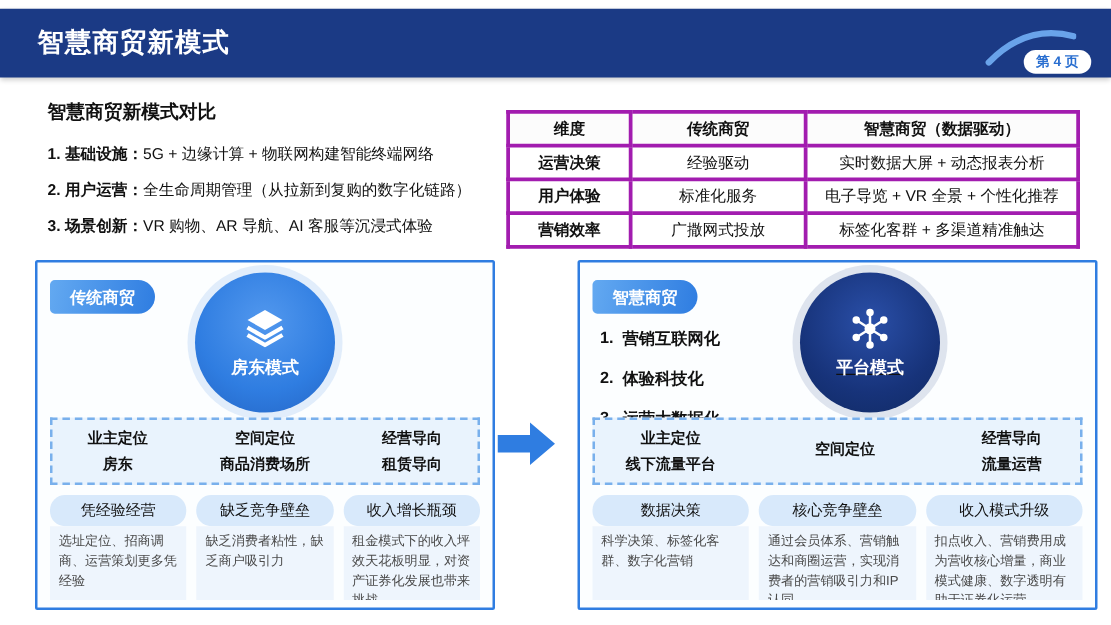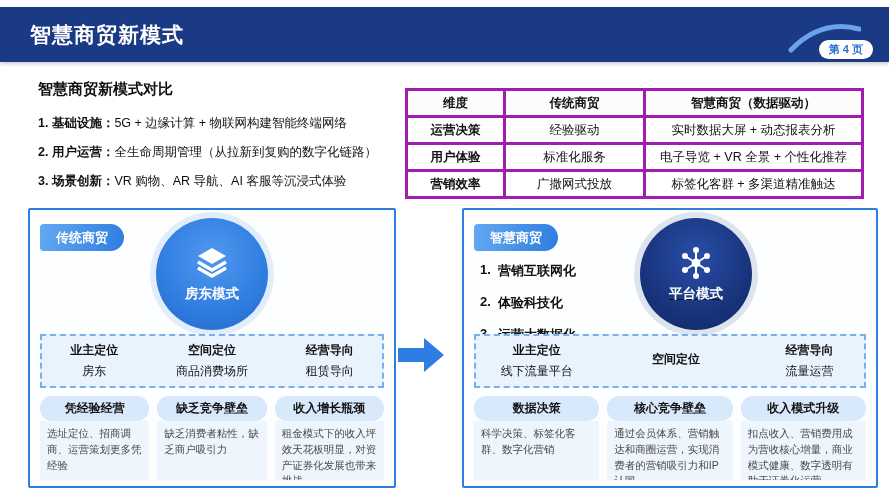--- a/index.html
+++ b/index.html
@@ -48,7 +48,7 @@
   .pos-cell{text-align:center;}
   .f1{flex:1;} .f13{flex:1.3;} .f09{flex:0.9;} .f125{flex:1.25;}
   .pos-title{font-weight:bold;font-size:12px;margin-bottom:4px;}
-  .pos-value{font-weight:normal;font-size:12px;}
+  .pos-value{font-weight:bold;font-size:12px;}
 
   .points{position:absolute;left:10px;right:10px;top:186px;bottom:6px;display:flex;gap:8px;}
   .point{flex:1;display:flex;flex-direction:column;}

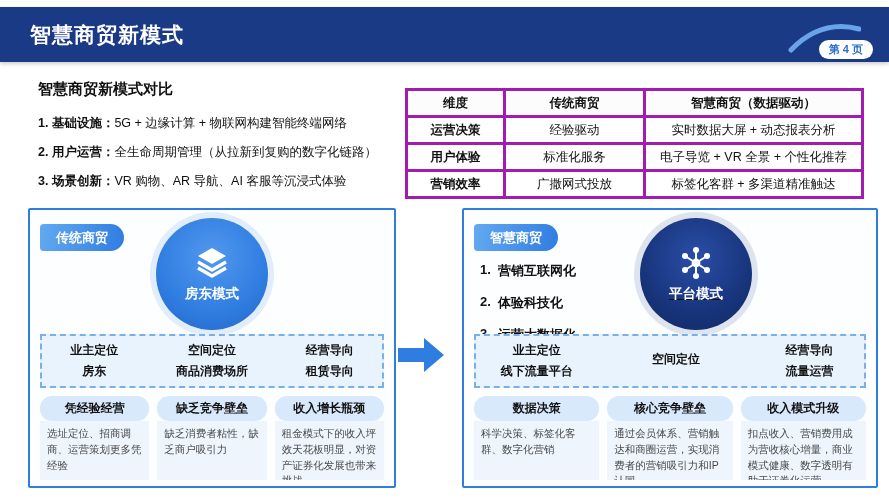--- a/index.html
+++ b/index.html
@@ -52,7 +52,7 @@
 
   .points{position:absolute;left:10px;right:10px;top:186px;bottom:6px;display:flex;gap:8px;}
   .point{flex:1;display:flex;flex-direction:column;}
-  .pt-title{background:var(--chip-head);font-weight:bold;font-size:12px;text-align:center;padding:4px 0;border-radius:12px;}
+  .pt-title{background:var(--chip-head);font-weight:normal;font-size:12px;text-align:center;padding:4px 0;border-radius:12px;}
   .pt-body{background:var(--chip-body);color:#4a4a4a;font-size:10.5px;line-height:1.5;padding:5px 7px;flex:1;overflow:hidden;}
 
   .arrow{position:absolute;left:398px;top:337px;}

